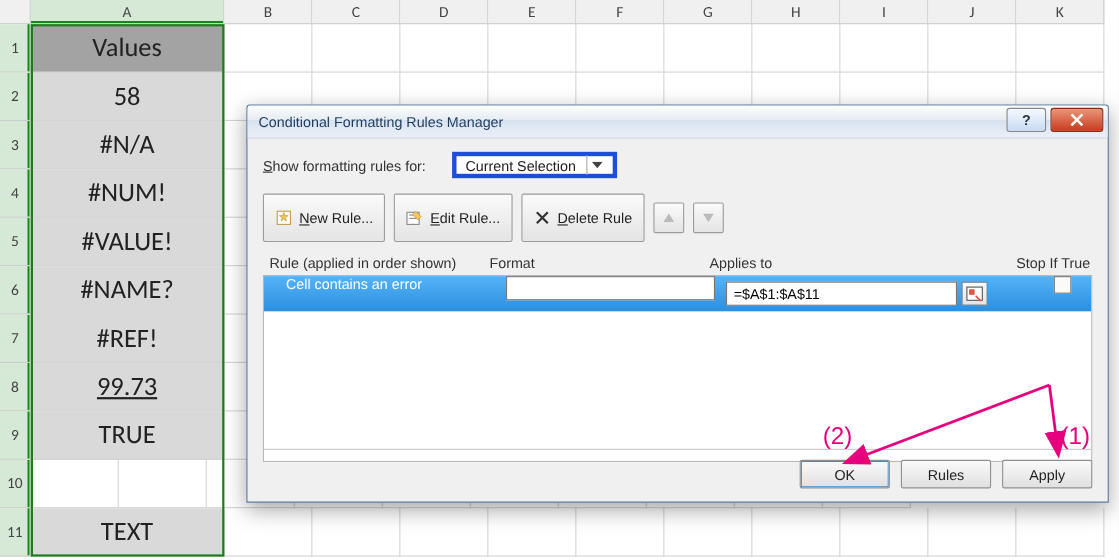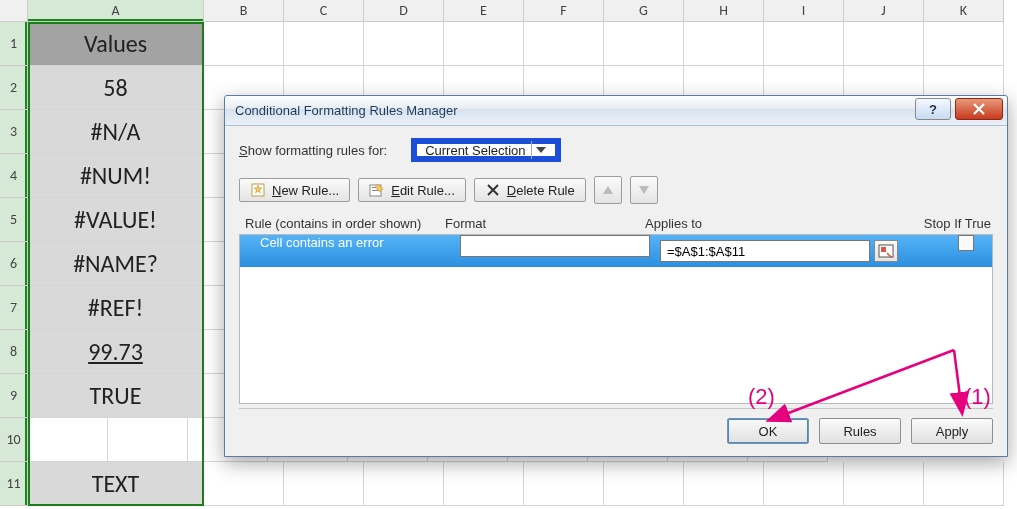--- a/index.html
+++ b/index.html
@@ -152,7 +152,7 @@
     align-items: center;
     height: 24px;
     background: #fff;
-    border: 6px solid #1d4ed8;
+    border: 4px solid #1d4ed8;
     padding: 0 6px 0 8px;
     font-size: 13px;
     color: #222;

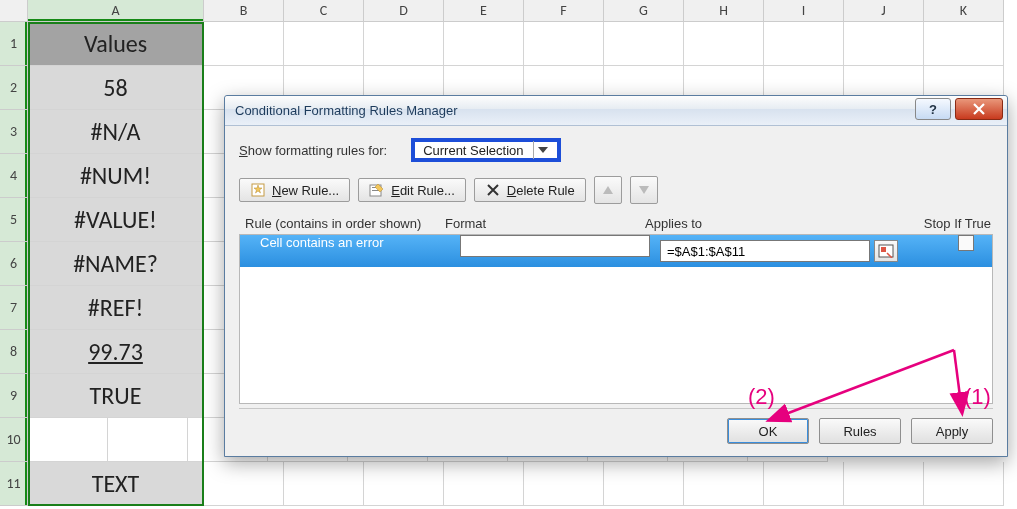--- a/index.html
+++ b/index.html
@@ -172,7 +172,7 @@
     align-items: center;
   }
   .tbtn {
-    height: 24px;
+    height: 44px;
     background: linear-gradient(#fafafa,#e4e4e4);
     border: 1px solid #9c9c9c;
     border-radius: 2px;

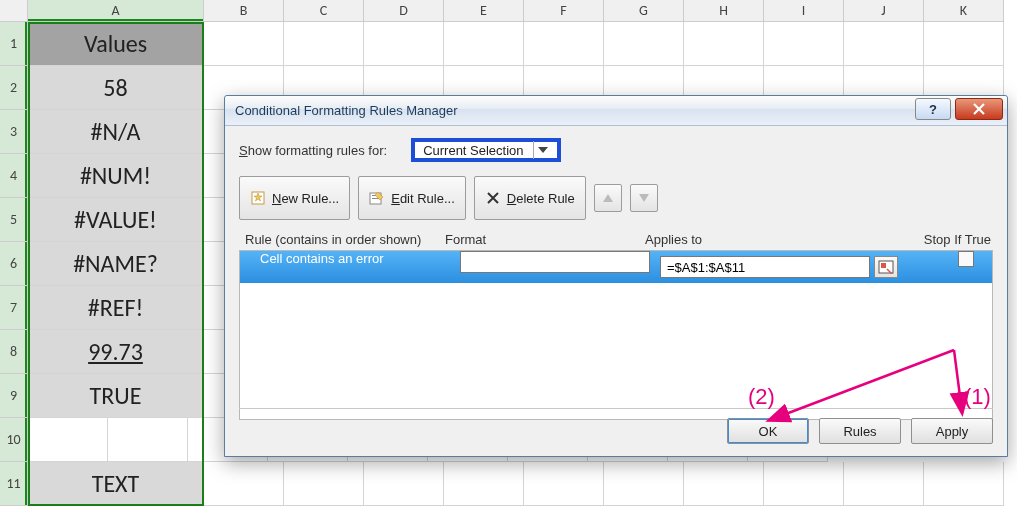--- a/index.html
+++ b/index.html
@@ -521,7 +521,7 @@
     </div>
 
     <div class="rules-header">
-      <div class="col-rule">Rule (contains in order shown)</div>
+      <div class="col-rule">Rule (applied in order shown)</div>
       <div class="col-format">Format</div>
       <div class="col-applies">Applies to</div>
       <div class="col-stop">Stop If True</div>

